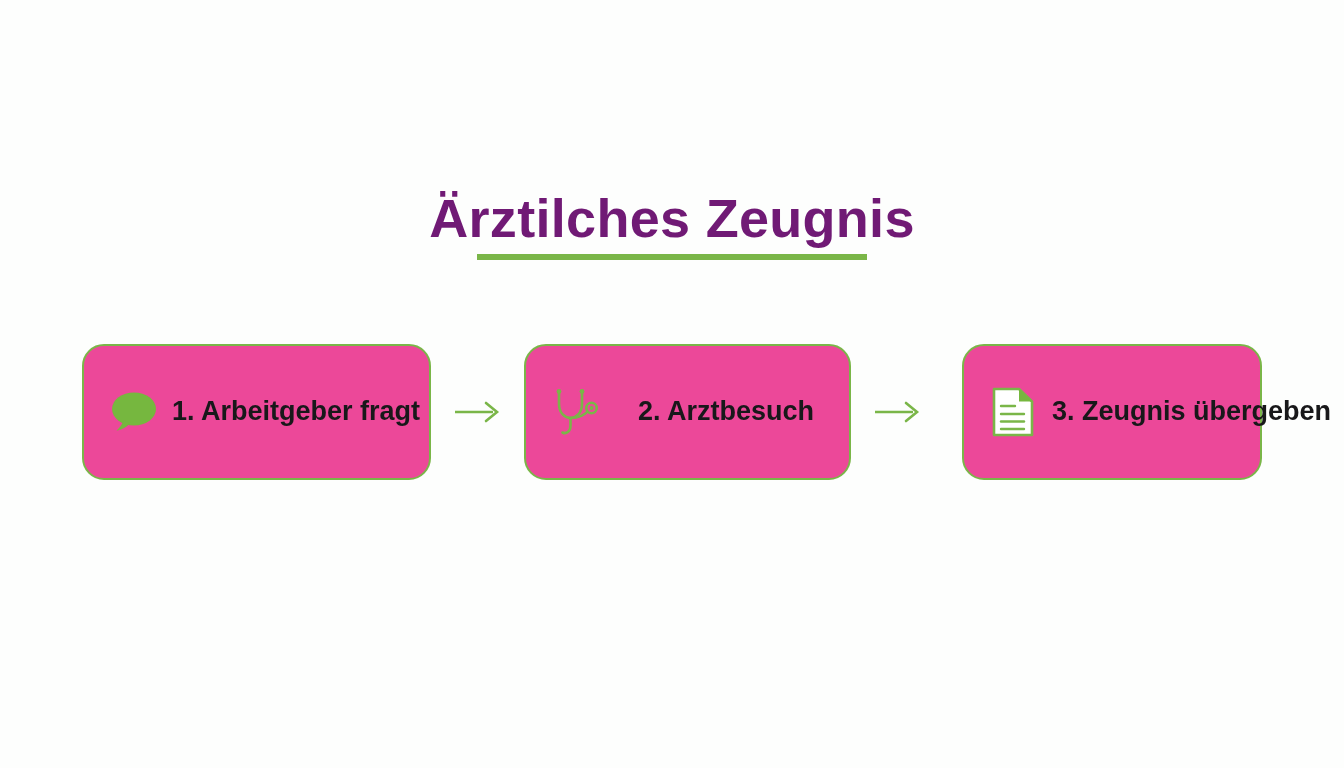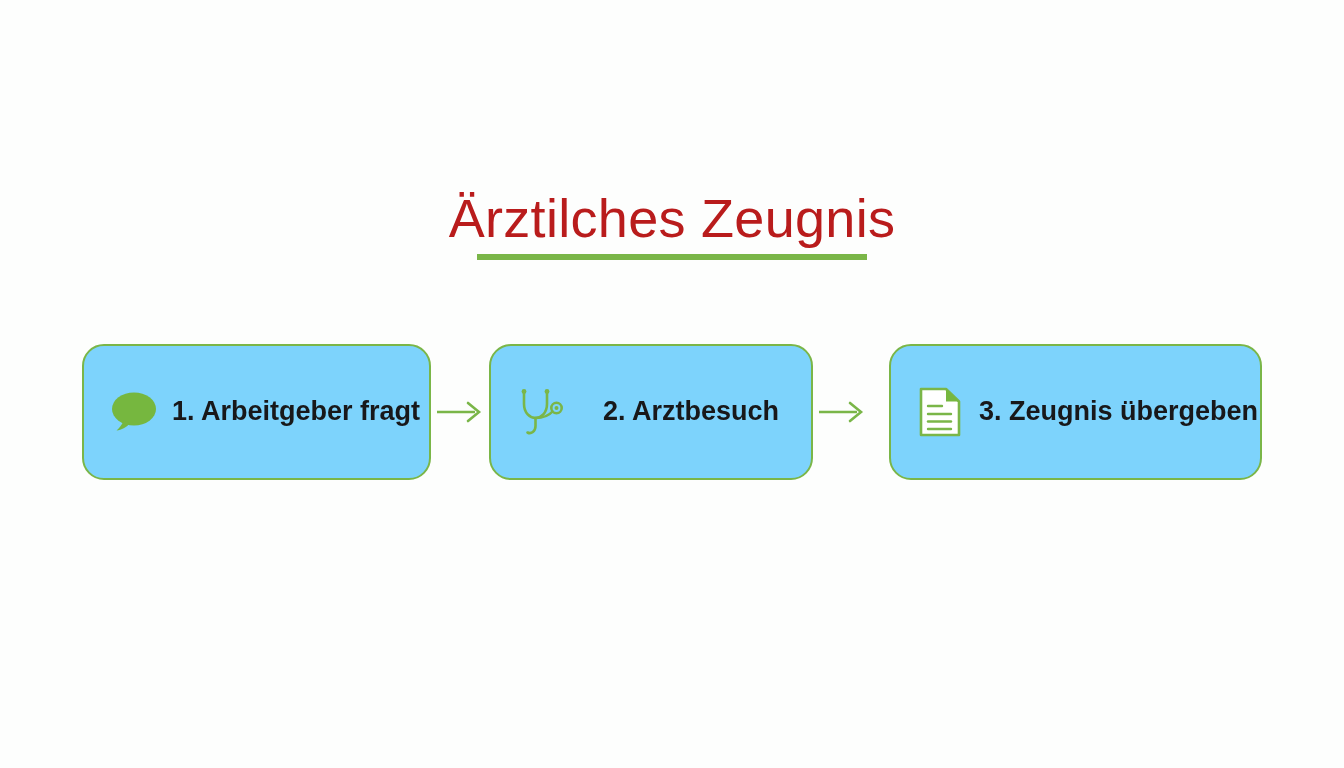--- a/index.html
+++ b/index.html
@@ -31,8 +31,8 @@
   }
   #page-title {
     font-size: 54px;
-    font-weight: 400;
-    color: #b91c1c;
+    font-weight: 700;
+    color: #701a75;
     letter-spacing: 0.3px;
     line-height: 1.05;
     white-space: nowrap;

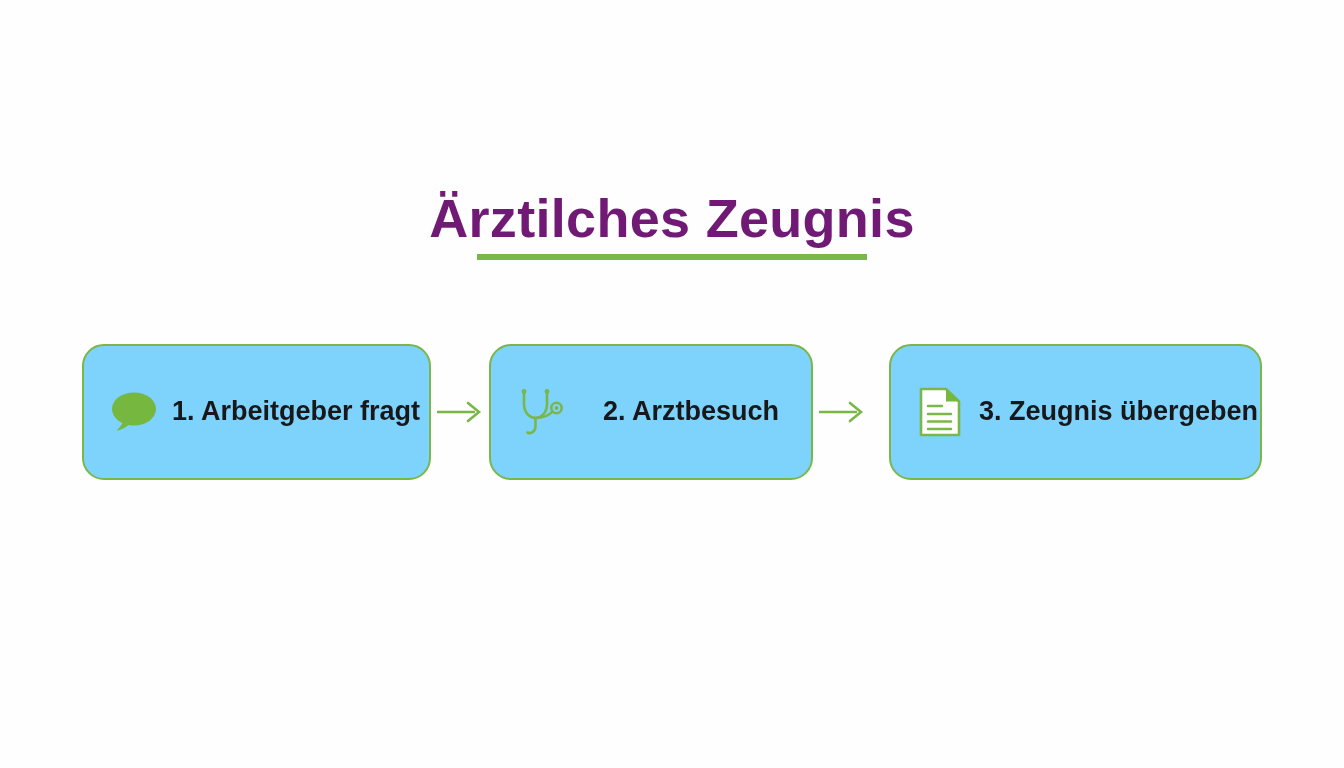--- a/index.html
+++ b/index.html
@@ -61,7 +61,7 @@
     height: 136px;
     border: 2px solid #7ab648;
     border-radius: 22px;
-    background: #7dd3fc;
+    background: #ec4899;
     display: flex;
     align-items: center;
     padding: 0 16px 0 22px;

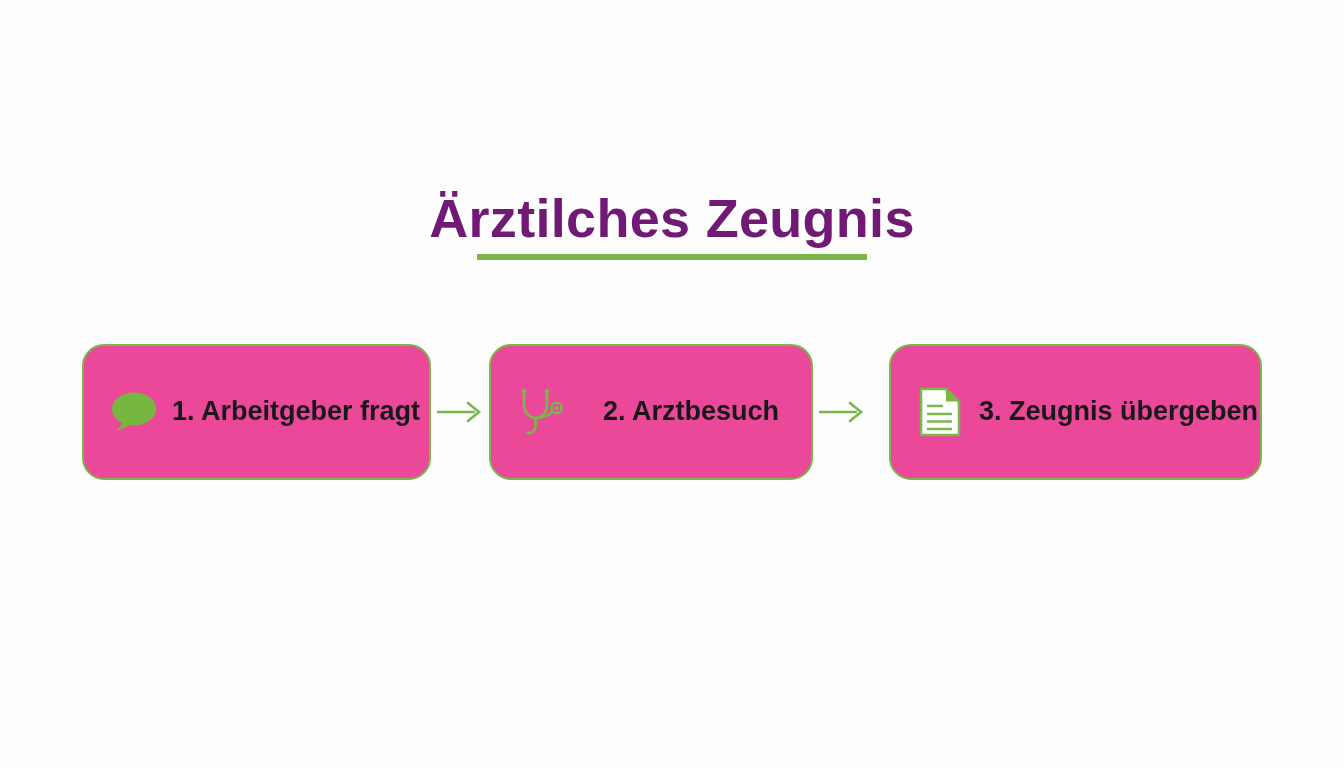--- a/index.html
+++ b/index.html
@@ -68,7 +68,7 @@
   }
   .step-box.box-1 { width: 349px; }
   .step-box.box-2 { width: 327px; gap: 24px; }
-  .step-box.box-3 { width: 373px; margin-left: 18px; }
+  .step-box.box-3 { width: 300px; margin-left: 18px; }
 
   .step-icon {
     flex: 0 0 auto;

